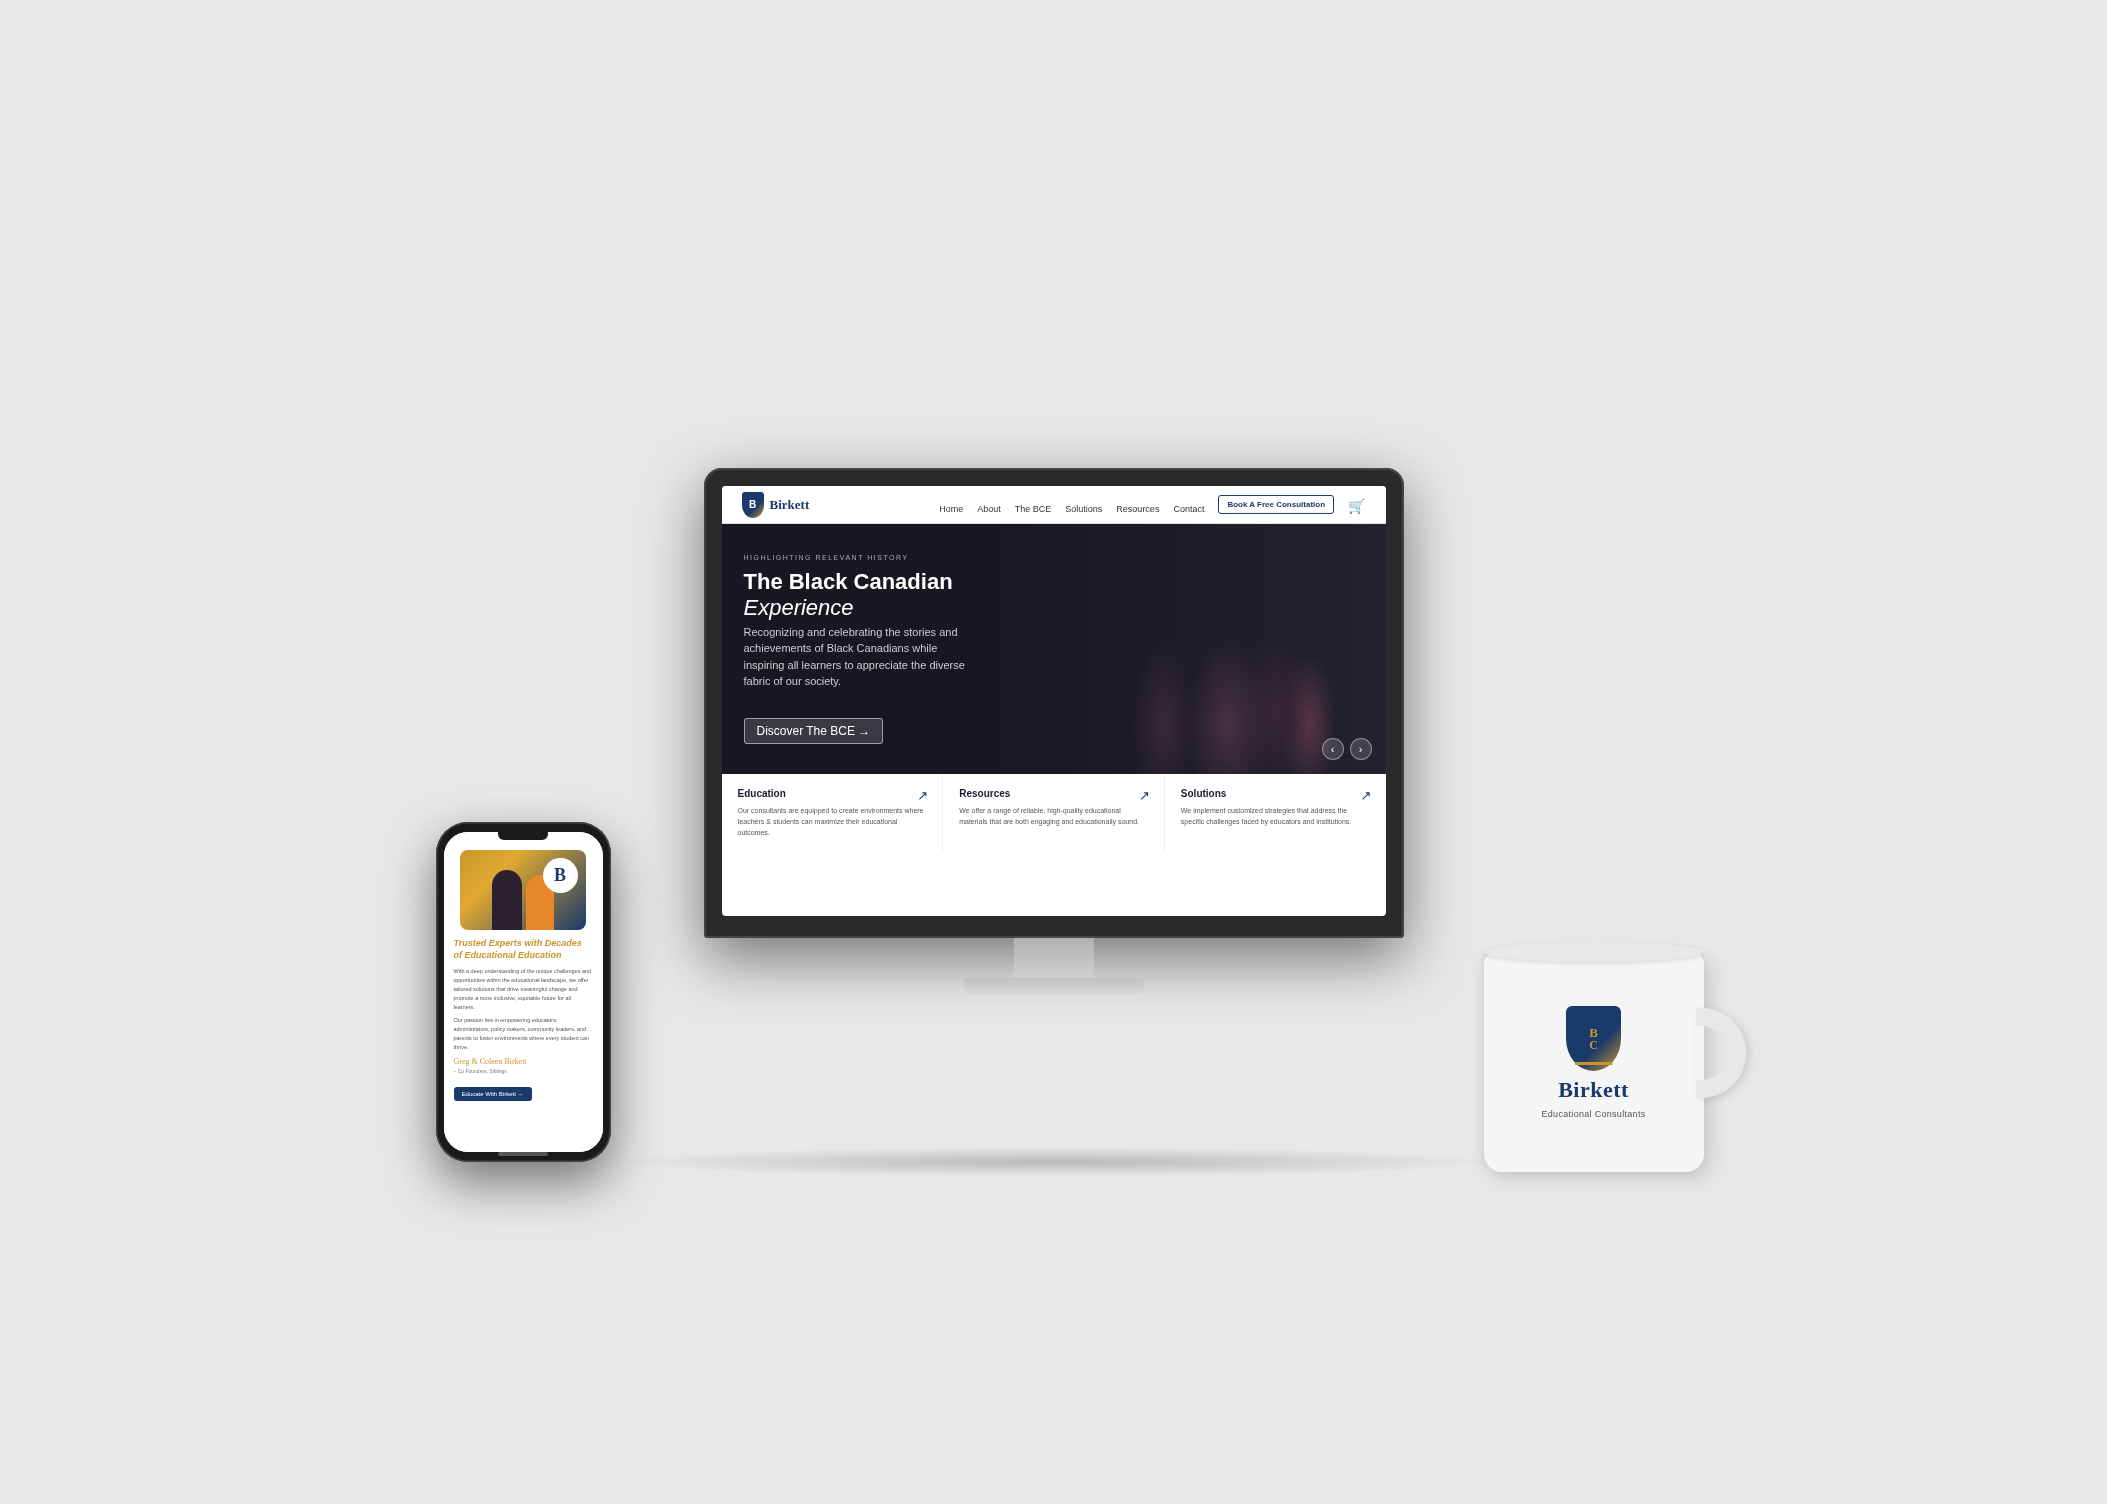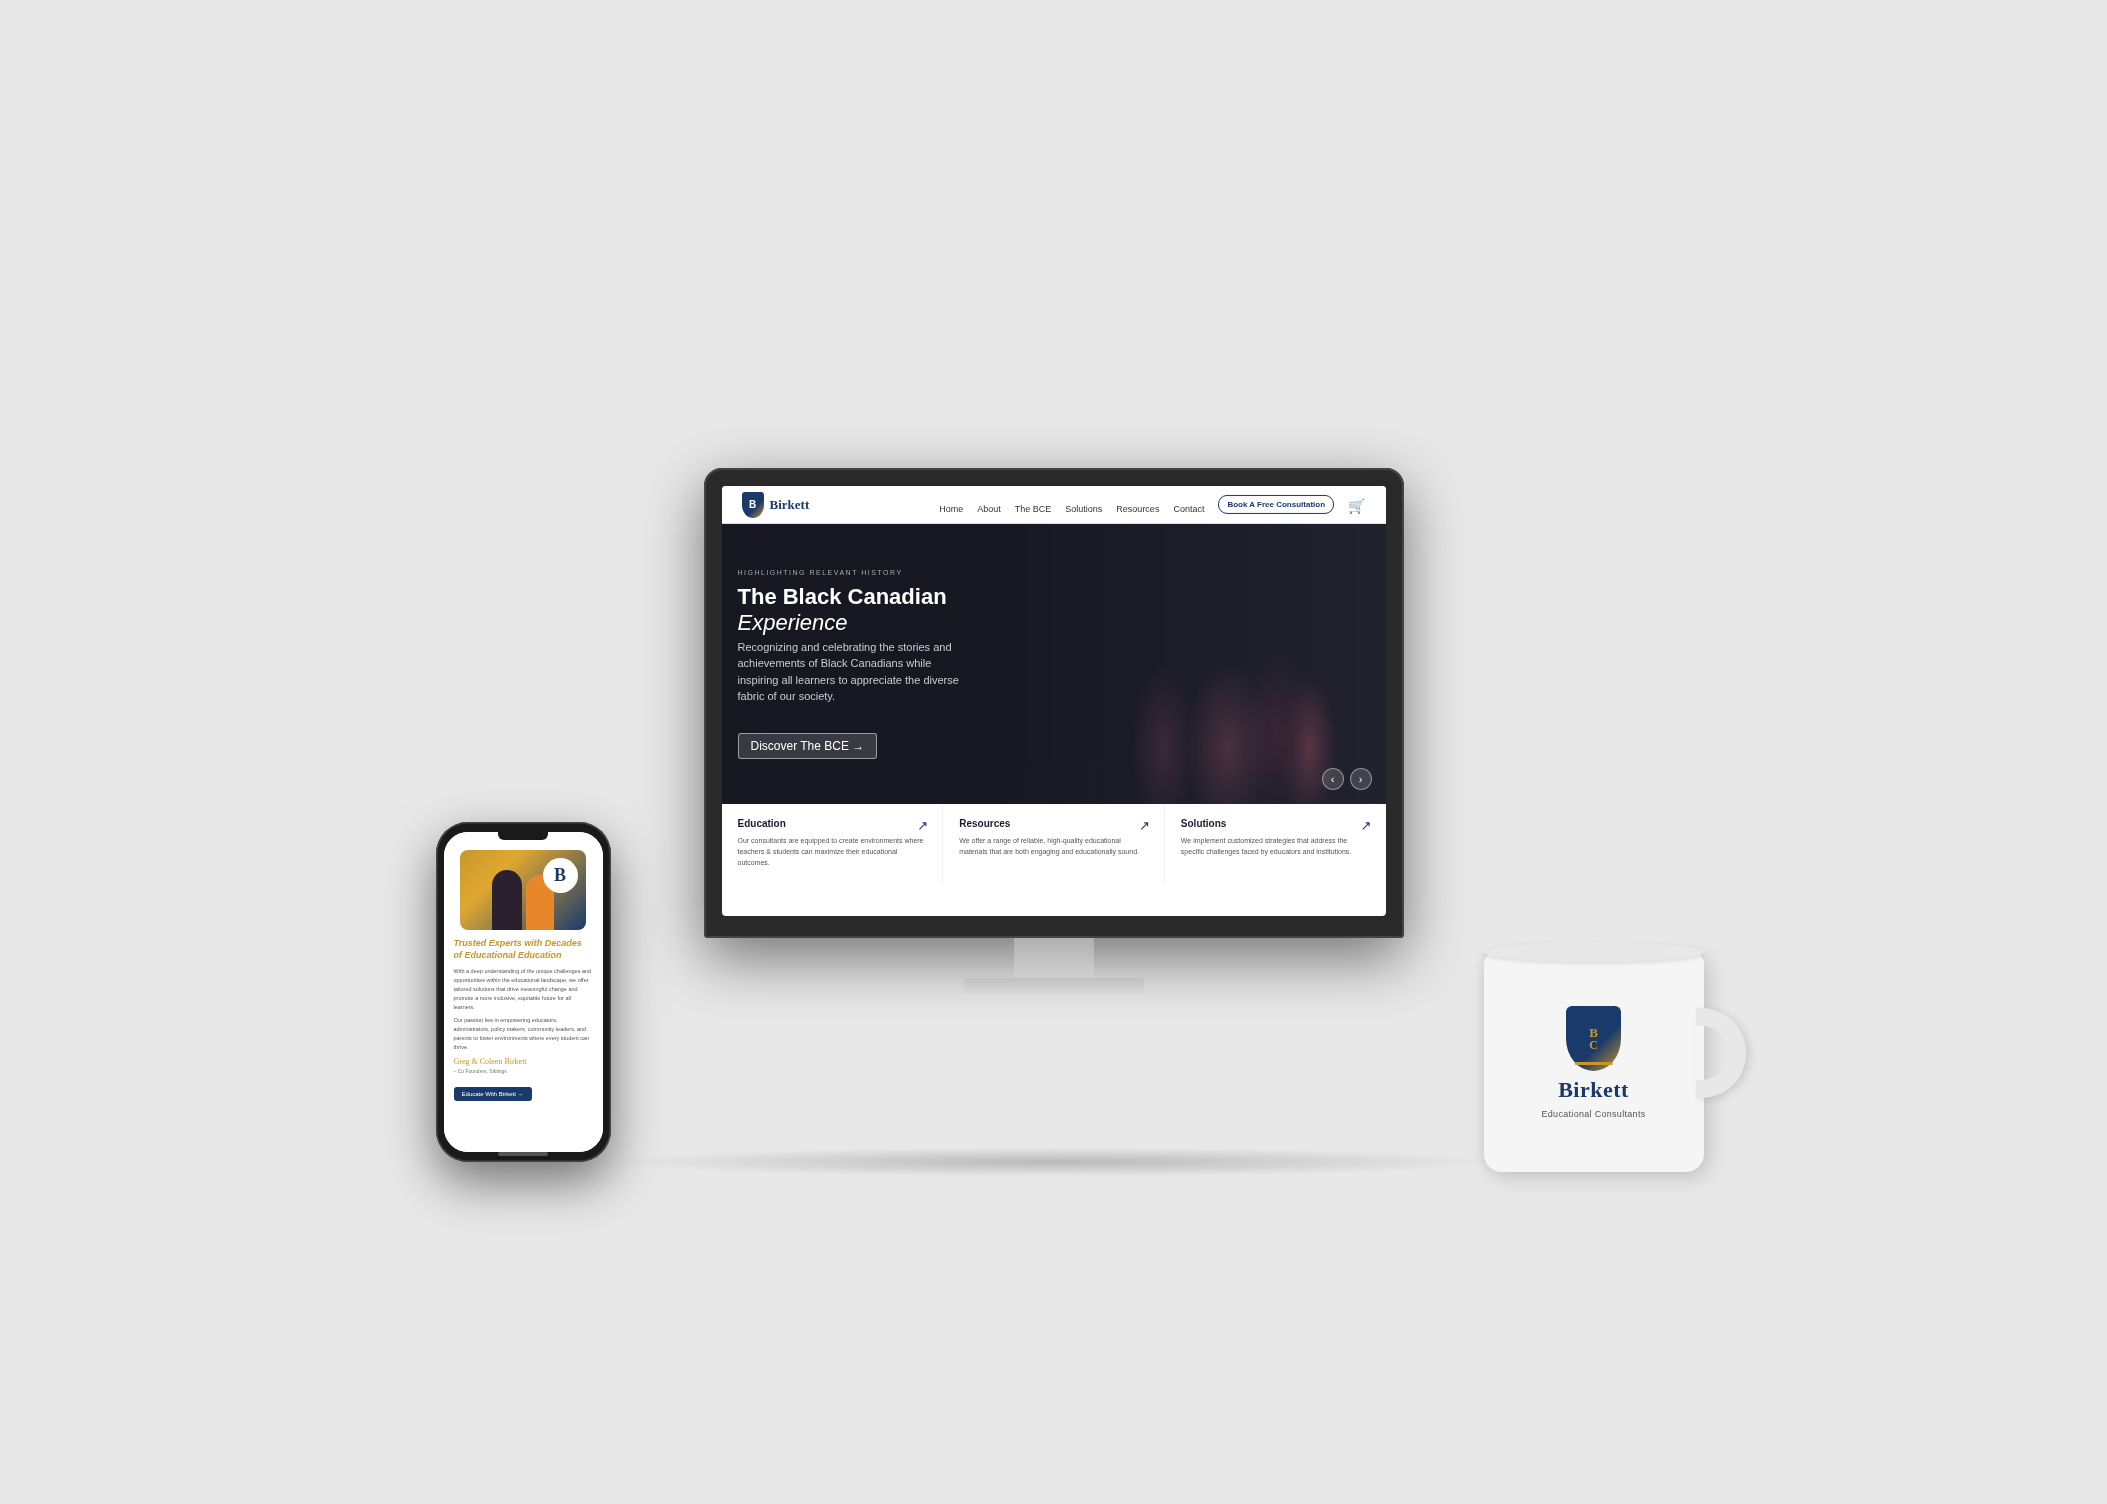--- a/index.html
+++ b/index.html
@@ -109,7 +109,7 @@
       color: #1a3a6b;
       font-size: 8px;
       padding: 4px 8px;
-      border-radius: 9px;
+      border-radius: 3px;
       cursor: pointer;
       font-weight: 600;
     }

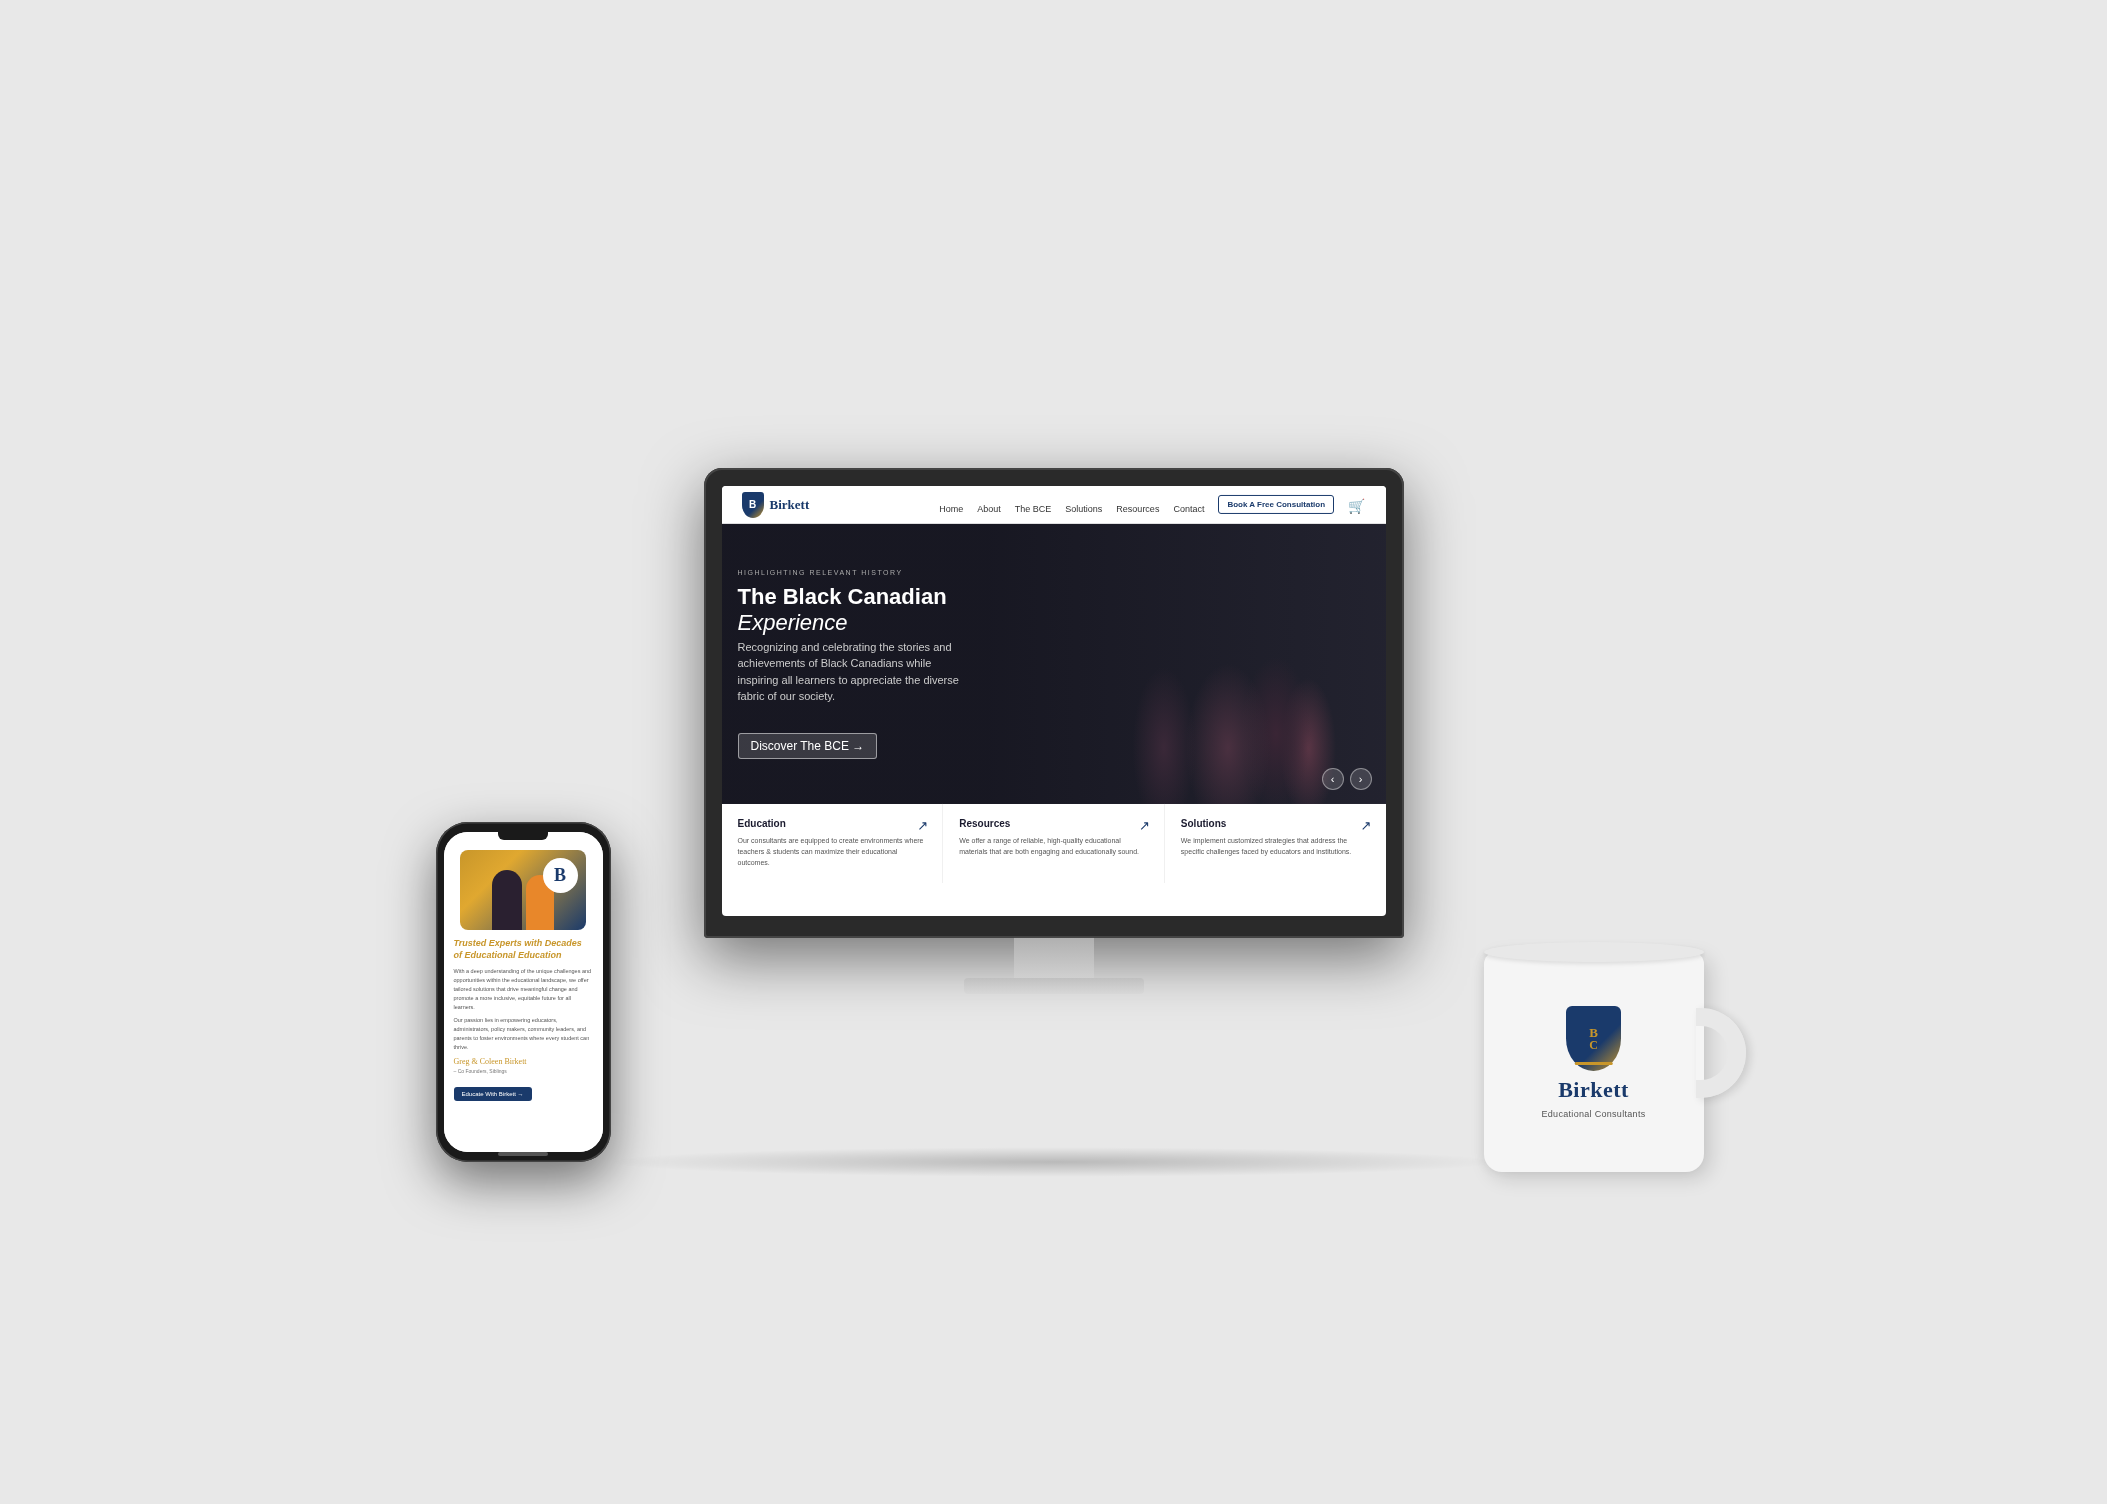--- a/index.html
+++ b/index.html
@@ -117,14 +117,14 @@
 
     
     .website-hero {
-      height: 280px;
+      height: 250px;
       background: linear-gradient(to right, rgba(20,20,30,0.85) 40%, rgba(20,20,30,0.4) 100%),
                   #2c2c3a;
       position: relative;
       display: flex;
       flex-direction: column;
       justify-content: center;
-      padding: 20px 16px;
+      padding: 20px 22px;
       overflow: hidden;
     }
     .hero-label {

